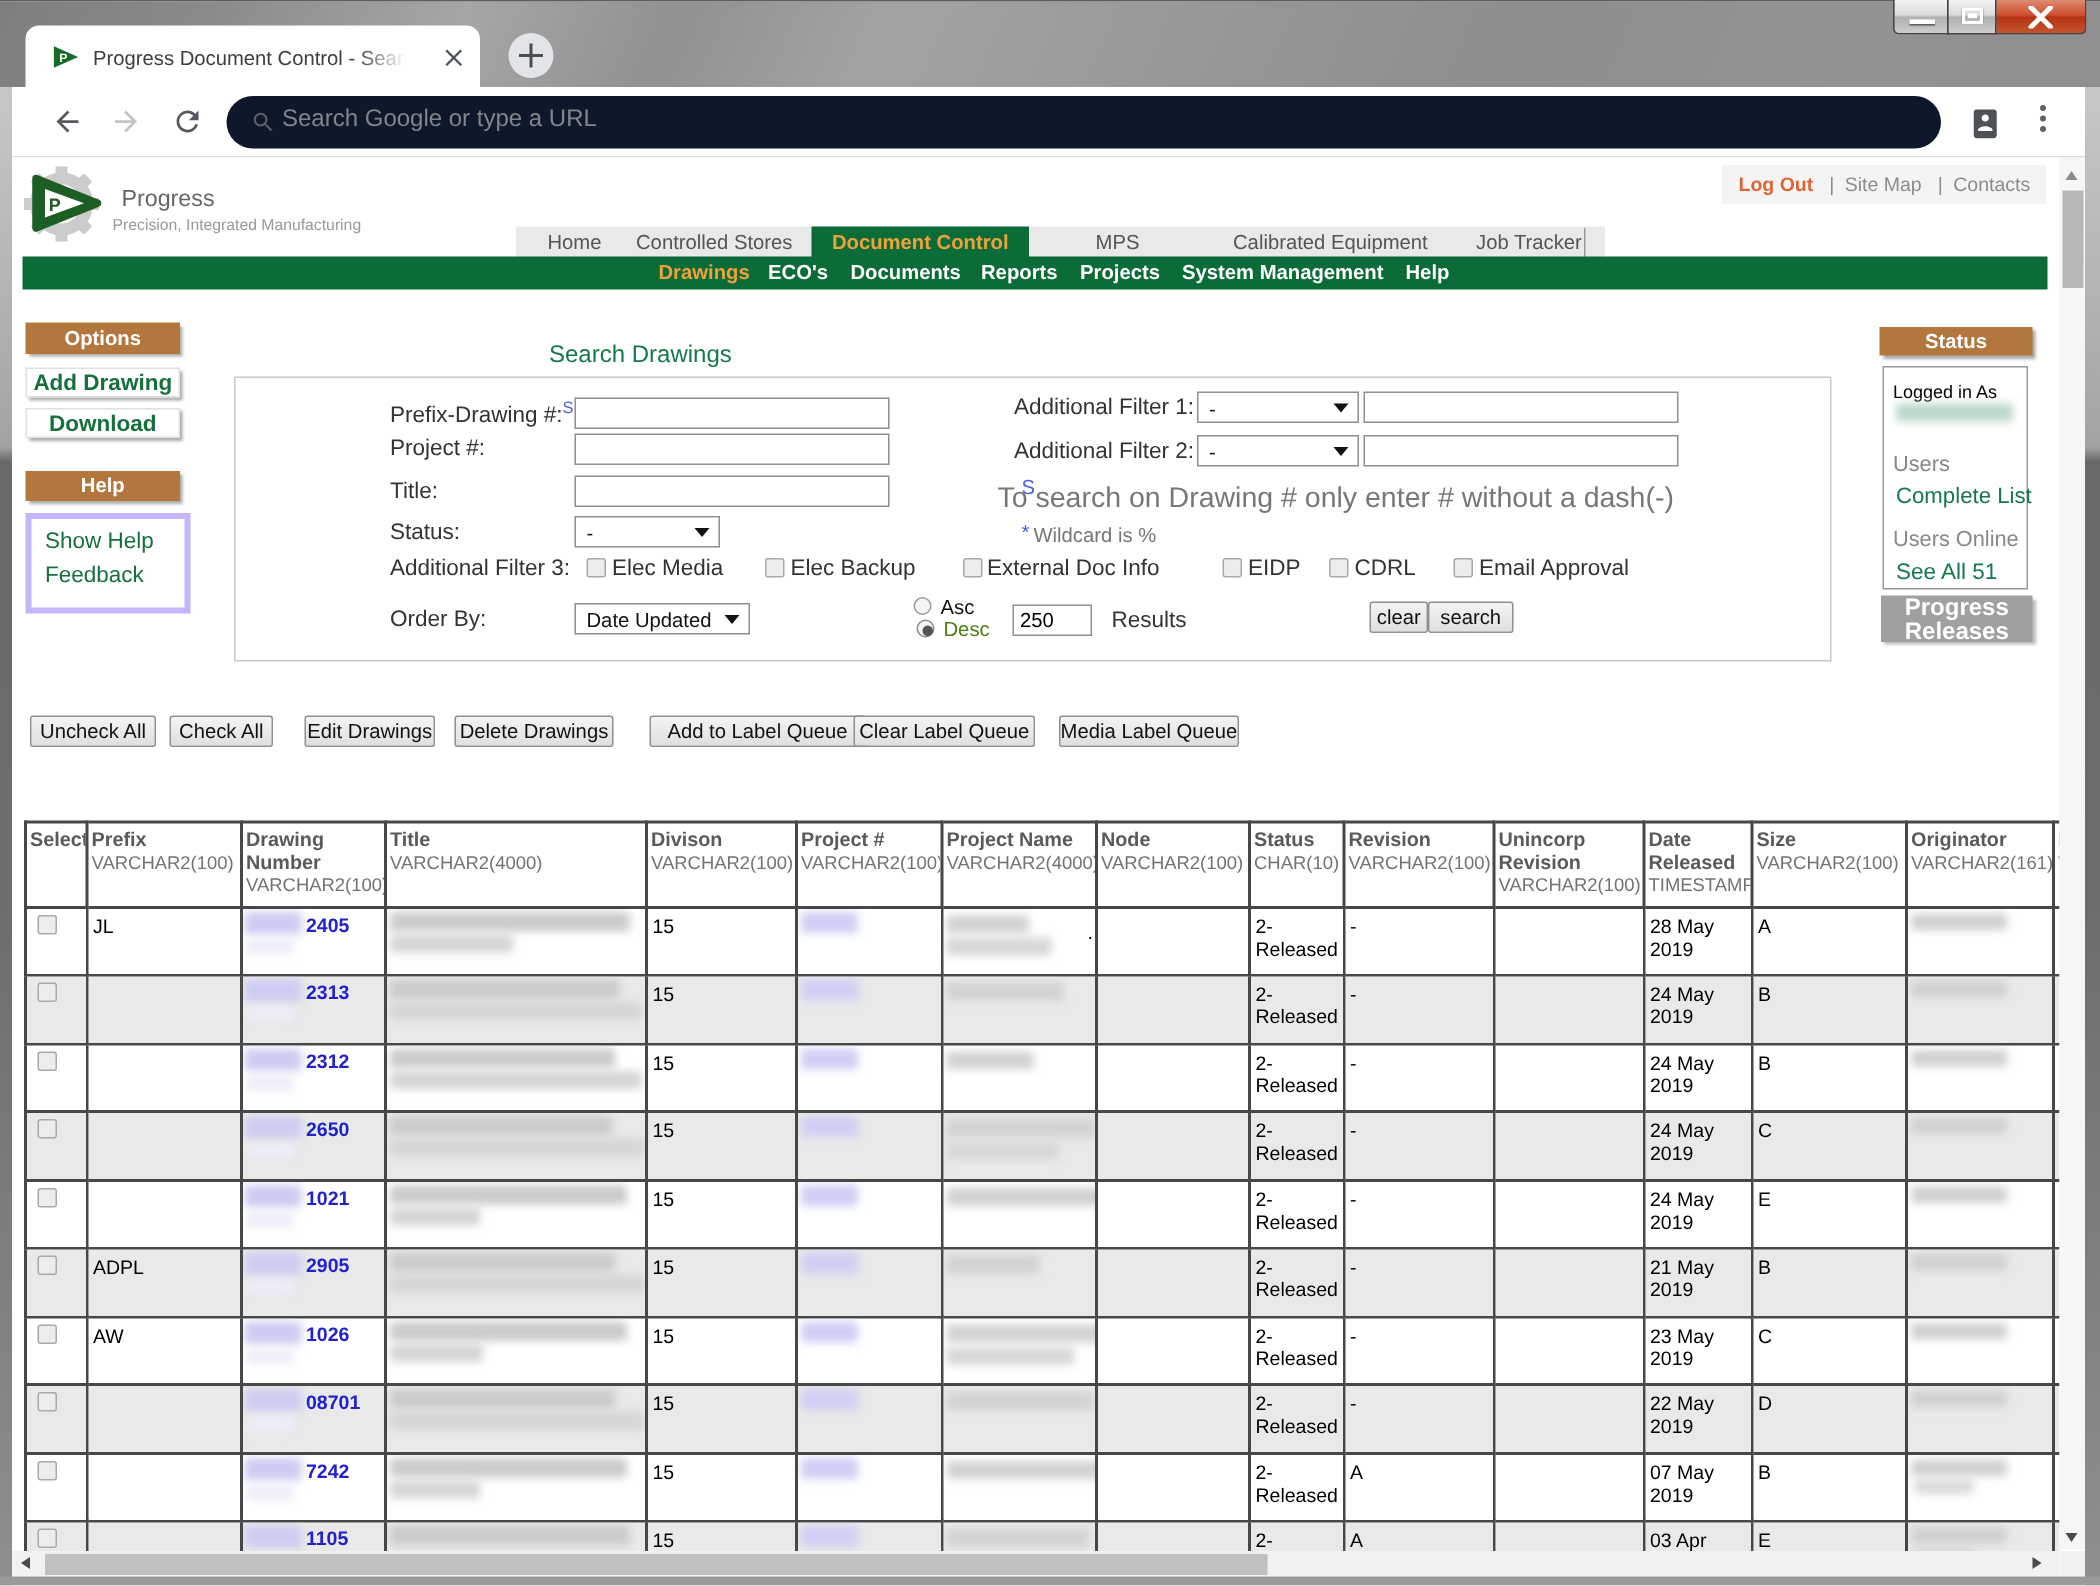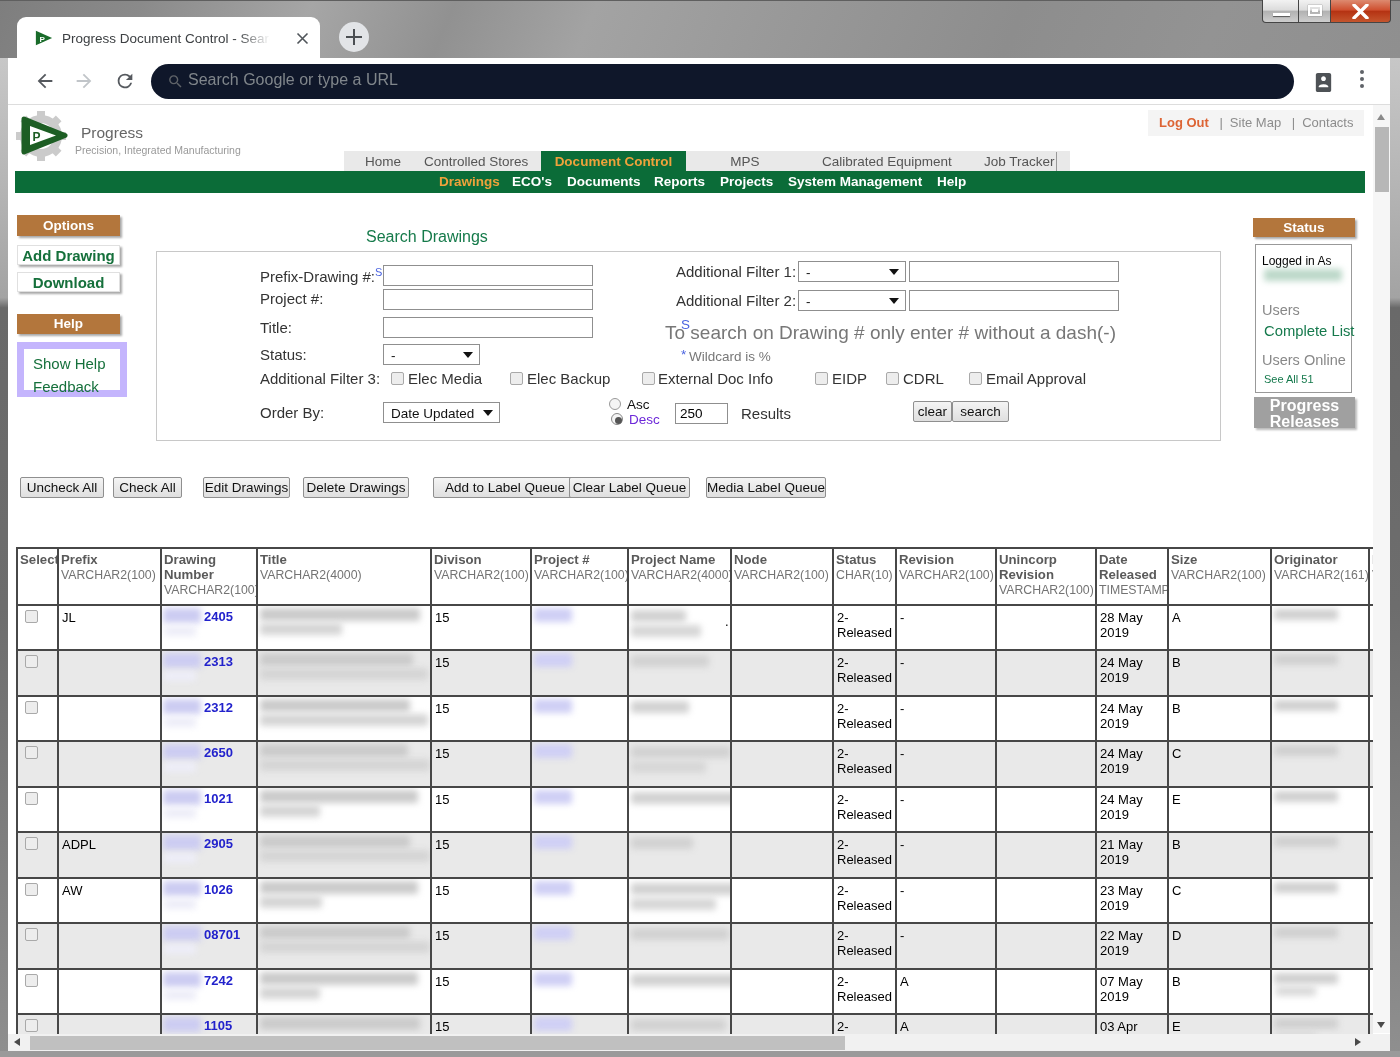--- a/index.html
+++ b/index.html
@@ -189,7 +189,7 @@
     <div class="abs whitebtn" style="left:9px;top:140px;width:103px;height:20px;line-height:20px">Add Drawing</div>
     <div class="abs whitebtn" style="left:9px;top:167px;width:103px;height:20px;line-height:20px">Download</div>
     <div class="abs brownbtn" style="left:9px;top:209px;width:103px;height:20px;line-height:20px">Help</div>
-    <div class="abs" style="left:9px;top:237px;width:110px;height:55px;border:7px solid #c4b5fd">
+    <div class="abs" style="left:9px;top:237px;width:110px;height:67px;border:4px solid #c4b5fd">
       <div class="abs" style="left:9px;top:6px;font-size:15px;color:#15703b">Show Help</div>
       <div class="abs" style="left:9px;top:29px;font-size:15px;color:#15703b">Feedback</div>
     </div>

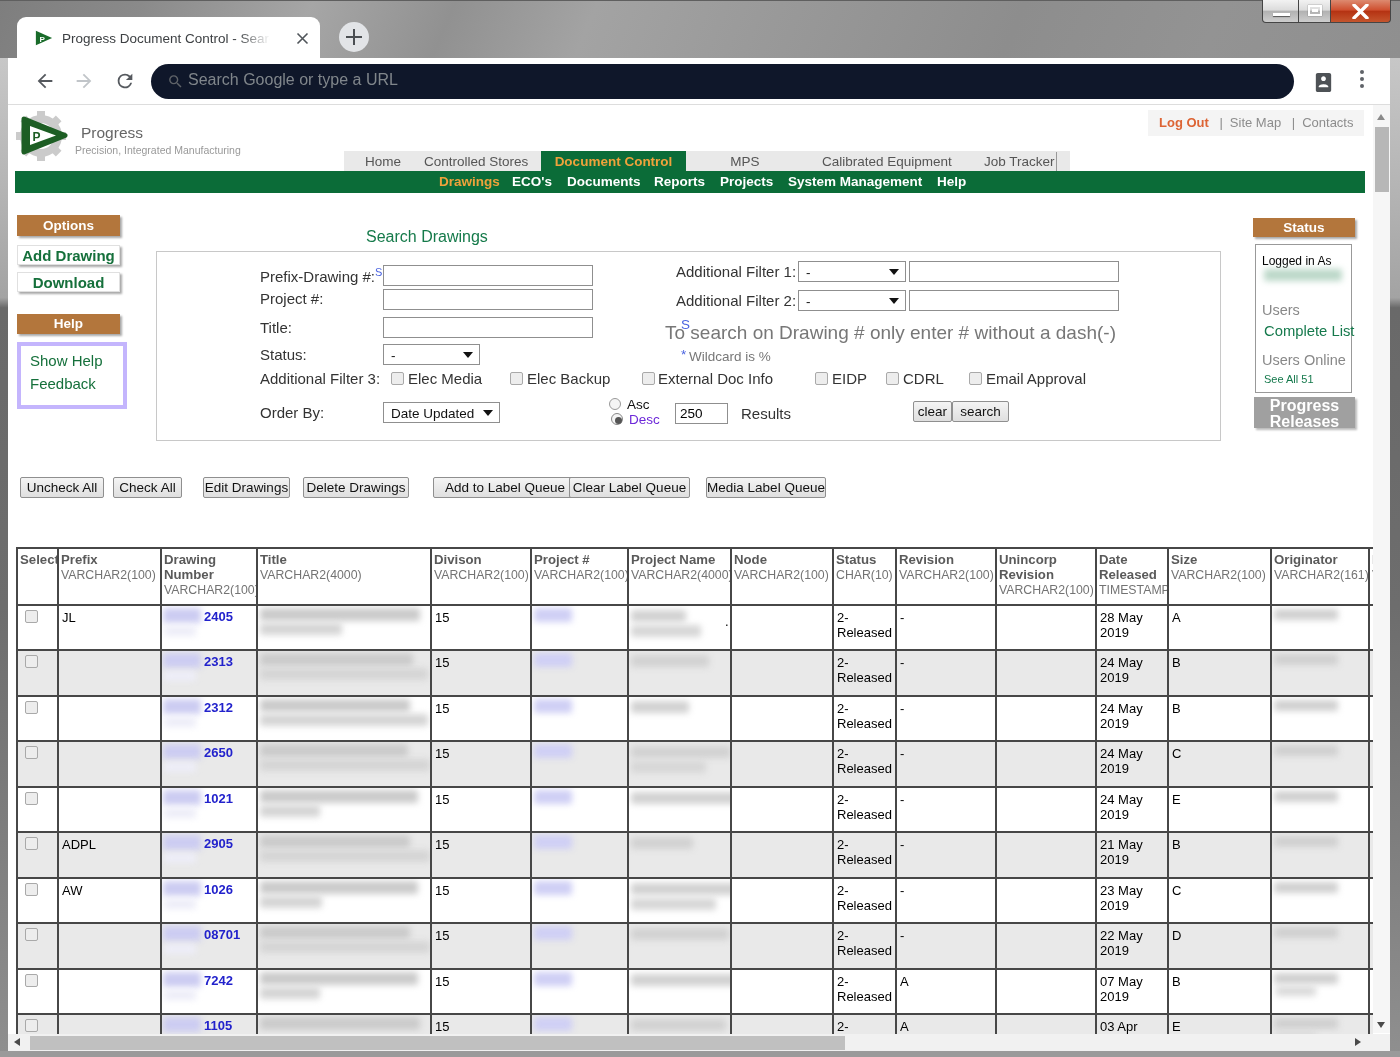--- a/index.html
+++ b/index.html
@@ -201,7 +201,7 @@
       <div class="abs" style="left:6px;top:57px;font-size:14.5px;color:#888">Users</div>
       <div class="abs" style="left:8px;top:78px;font-size:14.8px;color:#15794c;white-space:nowrap">Complete List</div>
       <div class="abs" style="left:6px;top:107px;font-size:14.5px;color:#888;white-space:nowrap">Users Online</div>
-      <div class="abs" style="left:8px;top:128px;font-size:11px;color:#15794c;white-space:nowrap">See All 51</div>
+      <div class="abs" style="left:8px;top:128px;font-size:15px;color:#15794c;white-space:nowrap">See All 51</div>
     </div>
     <div class="abs" style="left:1246px;top:292px;width:101px;height:31px;background:#a0a0a0;color:#fff;font-weight:bold;font-size:16px;text-align:center;line-height:15.5px;box-shadow:2px 2px 2px #bbb"><span style="position:relative;top:1px">Progress<br>Releases</span></div>
 

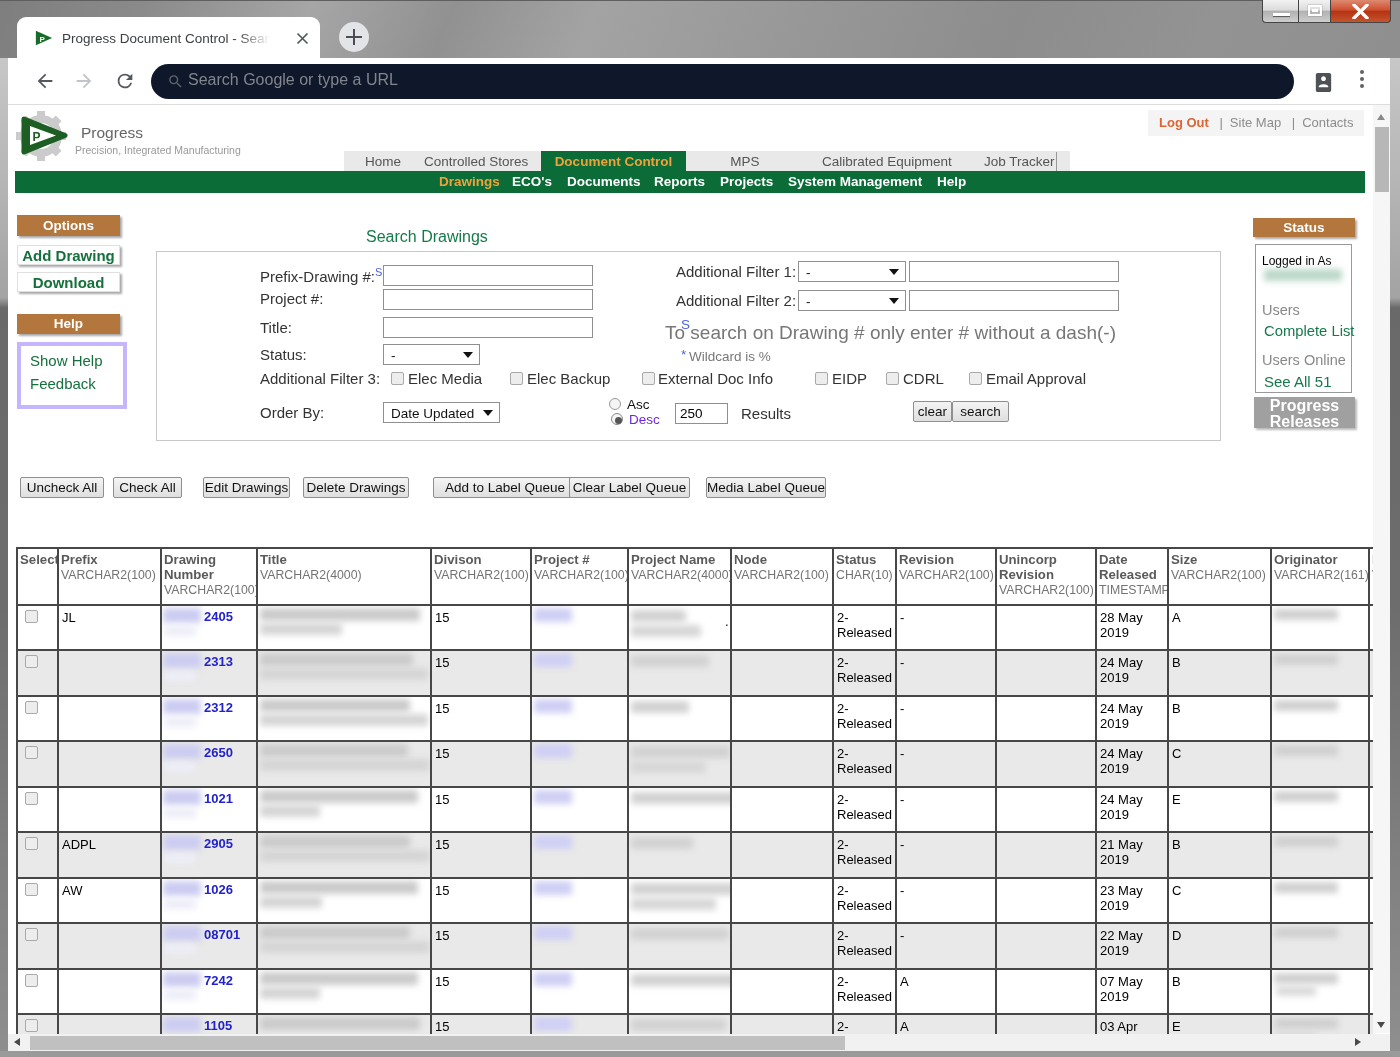--- a/index.html
+++ b/index.html
@@ -259,7 +259,7 @@
     <div class="abs" style="left:619px;top:292px;font-size:13.5px;color:#111">Asc</div>
     <div class="abs" style="left:603px;top:308px;width:12px;height:12px;border:1px solid #888;border-radius:50%;background:#f5f5f5"></div>
     <div class="abs" style="left:606.5px;top:311.5px;width:7px;height:7px;border-radius:50%;background:#555"></div>
-    <div class="abs" style="left:621px;top:307px;font-size:13.5px;color:#6d28d9">Desc</div>
+    <div class="abs" style="left:621px;top:307px;font-size:13.5px;color:#4d7c0f">Desc</div>
     <div class="tinput" style="left:667px;top:298px;width:53px;height:21px;font-size:13.5px;line-height:20px;text-indent:4px">250</div>
     <div class="formlabel" style="left:733px;top:300px">Results</div>
     <div class="gbtn" style="left:905px;top:296px;width:39px;height:21px;line-height:20px">clear</div>

